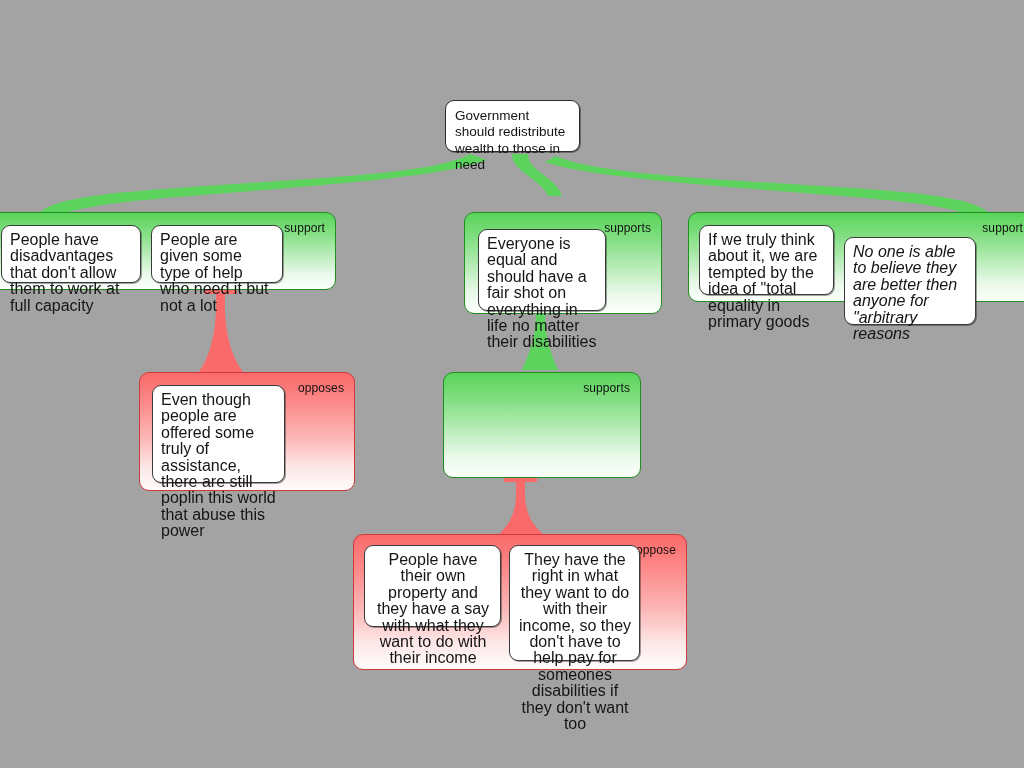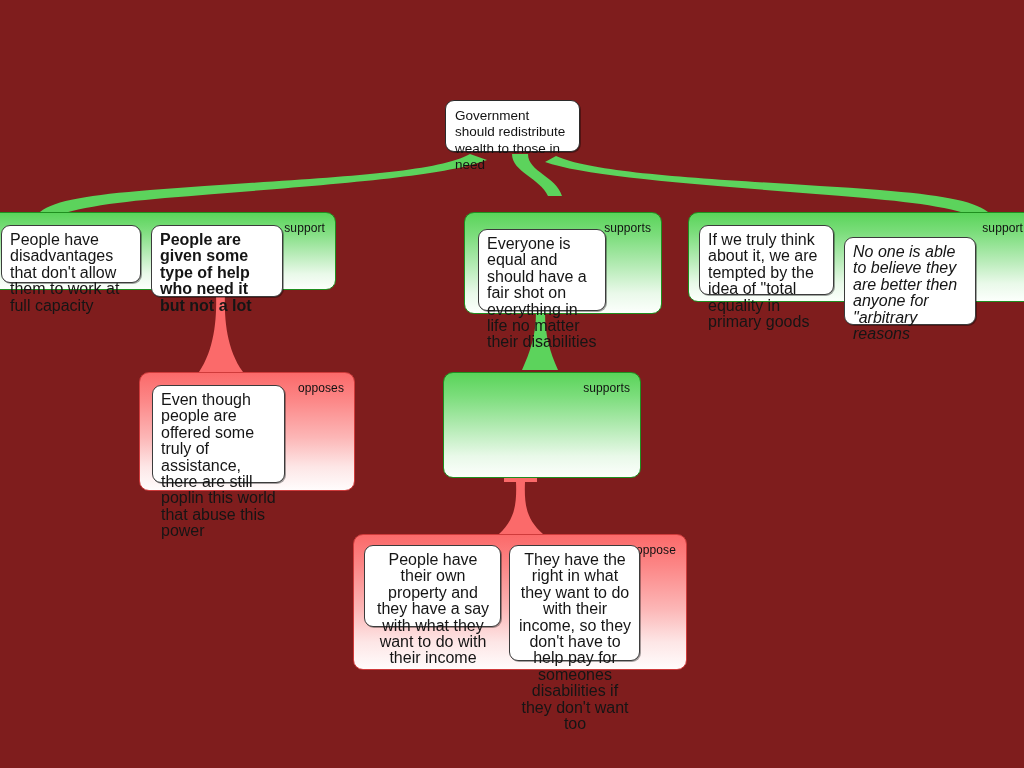--- a/index.html
+++ b/index.html
@@ -4,7 +4,7 @@
 <style>
   html,body{margin:0;padding:0;background:#000;}
   body{width:1024px;height:768px;overflow:hidden;font-family:"Liberation Sans",sans-serif;}
-  #stage{position:relative;width:1024px;height:768px;background:#7f1d1d;}
+  #stage{position:relative;width:1024px;height:768px;background:#a3a3a3;}
 
   svg.links{position:absolute;left:0;top:0;width:1024px;height:768px;pointer-events:none;}
 

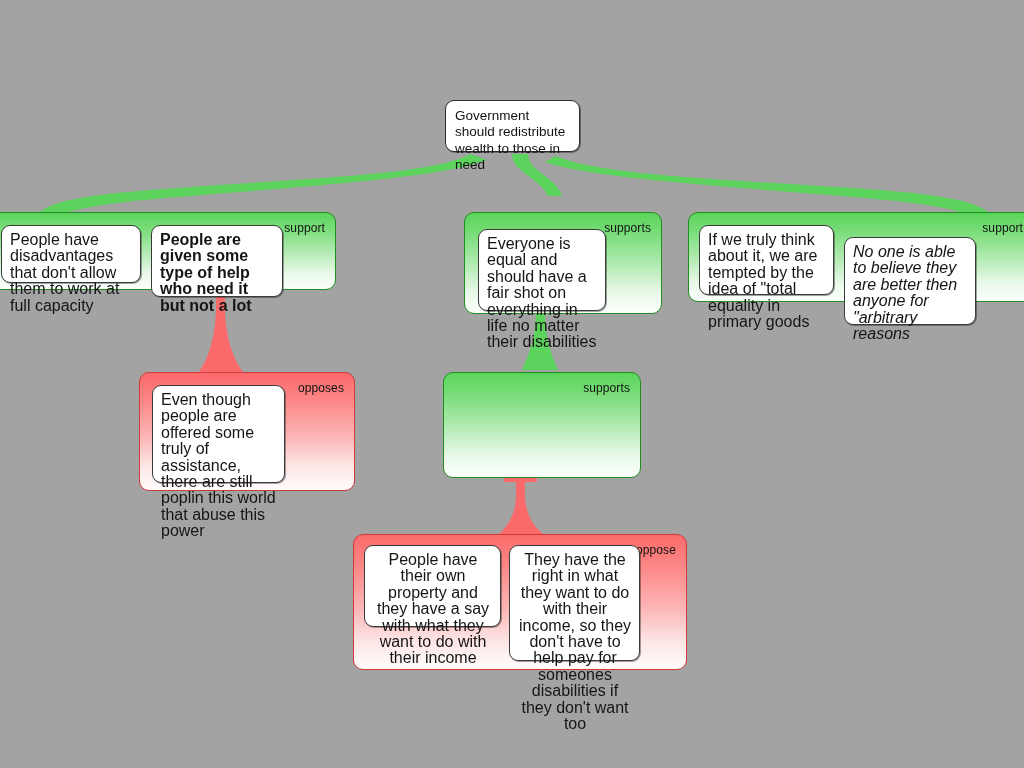--- a/index.html
+++ b/index.html
@@ -51,7 +51,7 @@
     <div class="card" style="left:10px;top:12px;width:140px;height:58px;position:absolute;">
       <span>People have disadvantages that don't allow them to work at full capacity</span>
     </div>
-    <div class="card" style="left:160px;top:12px;width:132px;height:72px;position:absolute;font-weight:bold;">
+    <div class="card" style="left:160px;top:12px;width:132px;height:58px;position:absolute;">
       <span>People are given some type of help who need it but not a lot</span>
     </div>
   </div>

